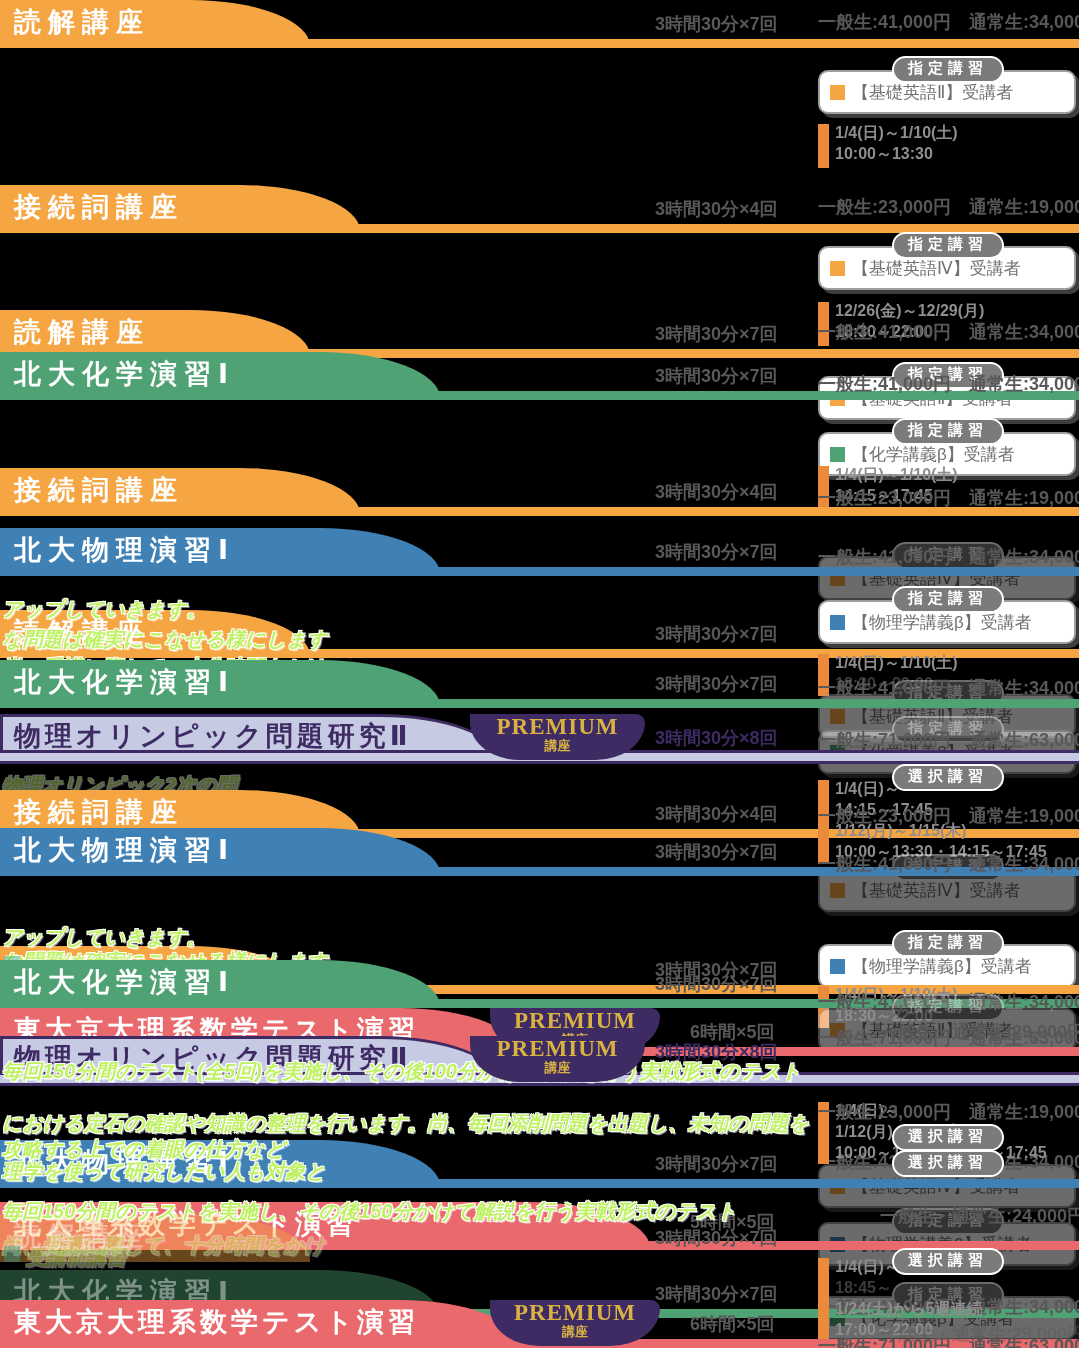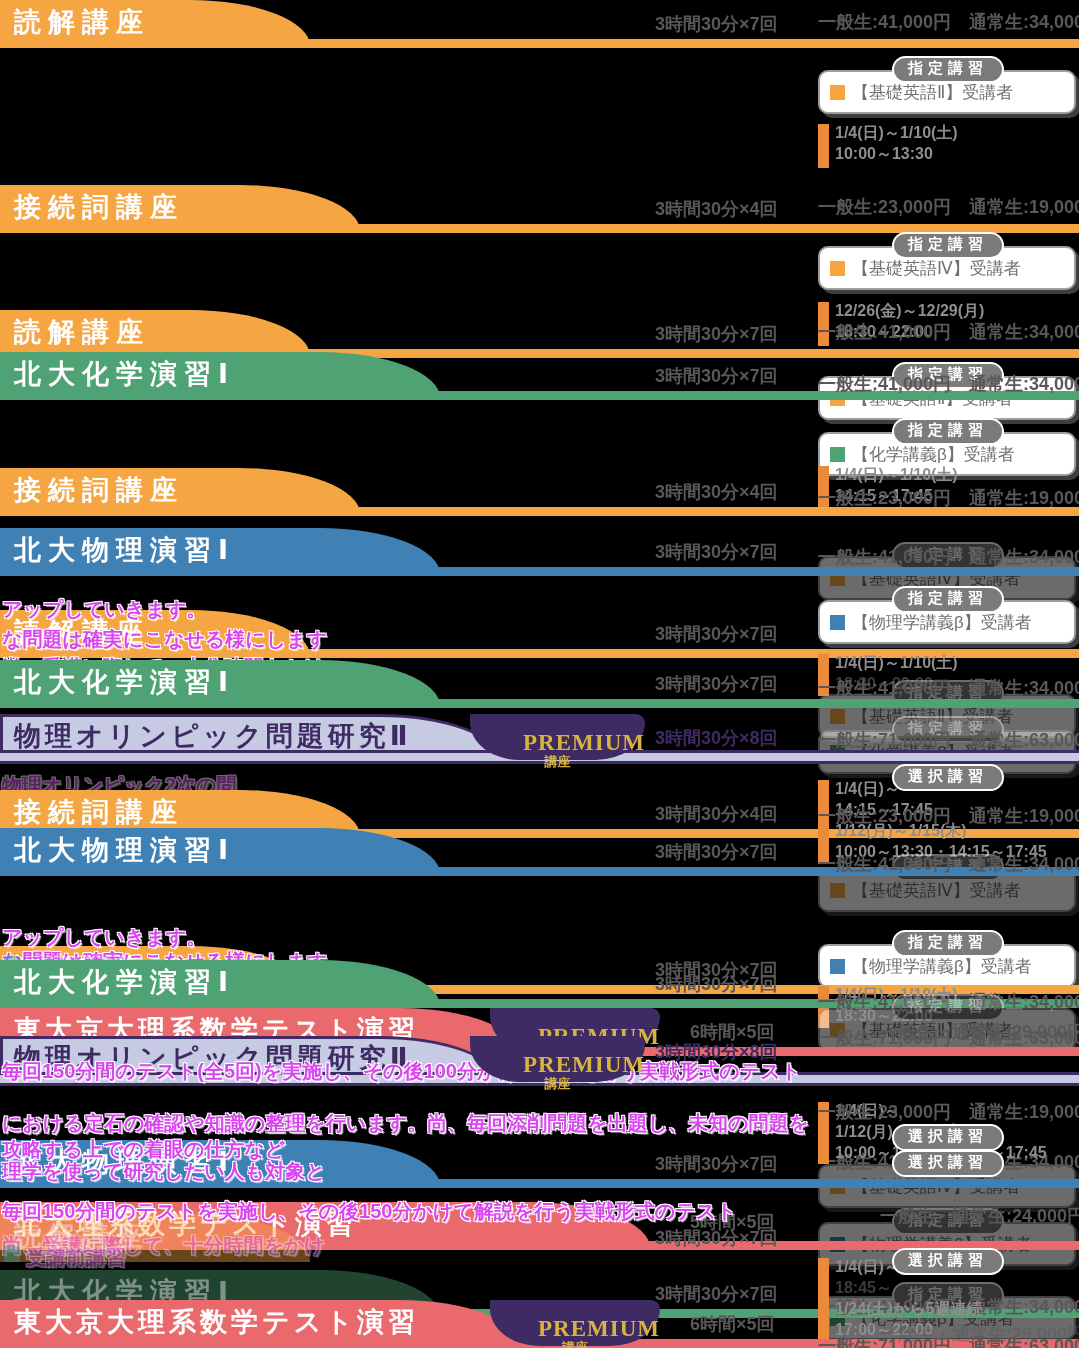--- a/index.html
+++ b/index.html
@@ -39,8 +39,8 @@
   .sched{position:absolute;left:818px;}
   .bar{position:absolute;left:0;top:2px;bottom:0;width:11px;background:#EC8A3C;}
   .dline{margin-left:17px;font-size:16px;font-weight:bold;color:#8F8D8D;line-height:21px;white-space:nowrap;}
-  .otext{position:absolute;font-size:20px;font-weight:bold;color:#d946ef;white-space:nowrap;
-         text-shadow:-1px -1px 0 #fff,1px -1px 0 #fff,-1px 1px 0 #fff,1px 1px 0 #fff,2px 2px 0 rgba(255,255,255,.55);}
+  .otext{position:absolute;font-size:20px;font-weight:bold;color:#bef264;white-space:nowrap;
+         text-shadow:-1px -1px 0 #fff,1px -1px 0 #fff,-1px 1px 0 #fff,1px 1px 0 #fff,2px 2px 0 rgba(255,255,255,.55);font-style:italic;}
   .xprice{position:absolute;font-weight:bold;font-size:18px;color:#595757;white-space:nowrap;}
   .tsq{position:absolute;width:16px;height:16px;background:#2E9E97;}
   .ghost{opacity:.42;}

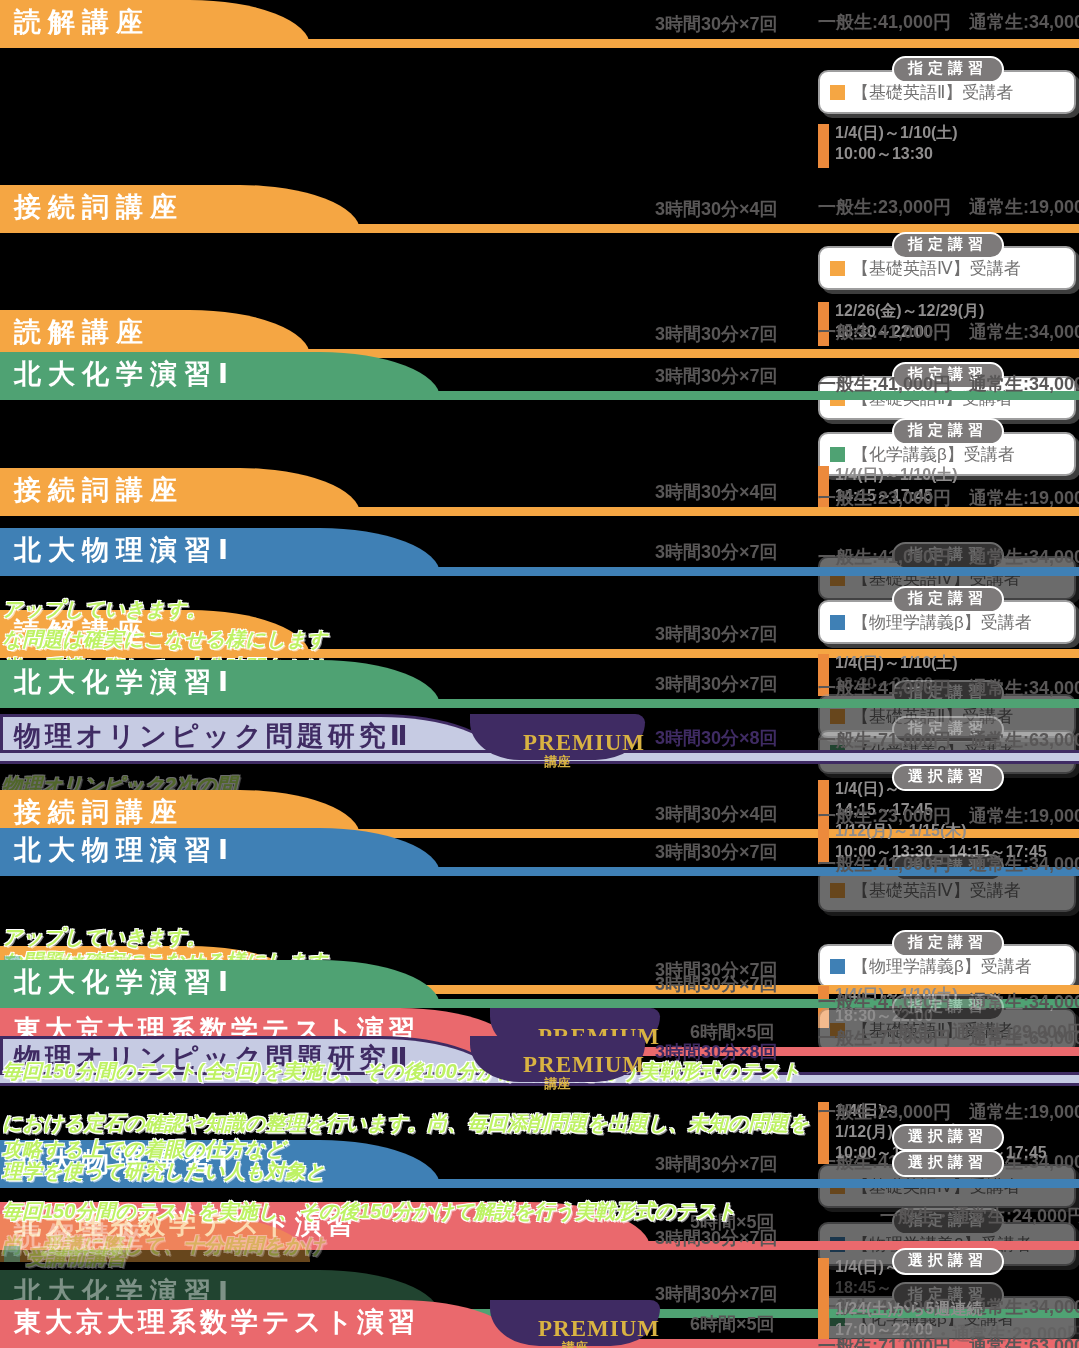--- a/index.html
+++ b/index.html
@@ -25,7 +25,7 @@
   .pbadge{position:absolute;top:0;height:46px;background:#3F2B63;text-align:center;color:#D9B342;
           border-radius:0 12px 60px 60px / 0 10px 46px 46px;z-index:1;}
   .p1{display:block;font-family:"Liberation Serif","DejaVu Serif",serif;font-weight:bold;font-size:23px;
-      line-height:25px;letter-spacing:1px;margin-top:16px;text-align:right;}
+      line-height:25px;letter-spacing:1px;margin-top:0;}
   .p2{display:block;font-size:13px;font-weight:bold;line-height:14px;}
   .prereq{position:absolute;left:818px;width:258px;height:44px;background:#fff;border:2px solid #9E9E9F;
           border-radius:10px;box-shadow:4px 4px 0 rgba(160,160,160,.38);box-sizing:border-box;}

